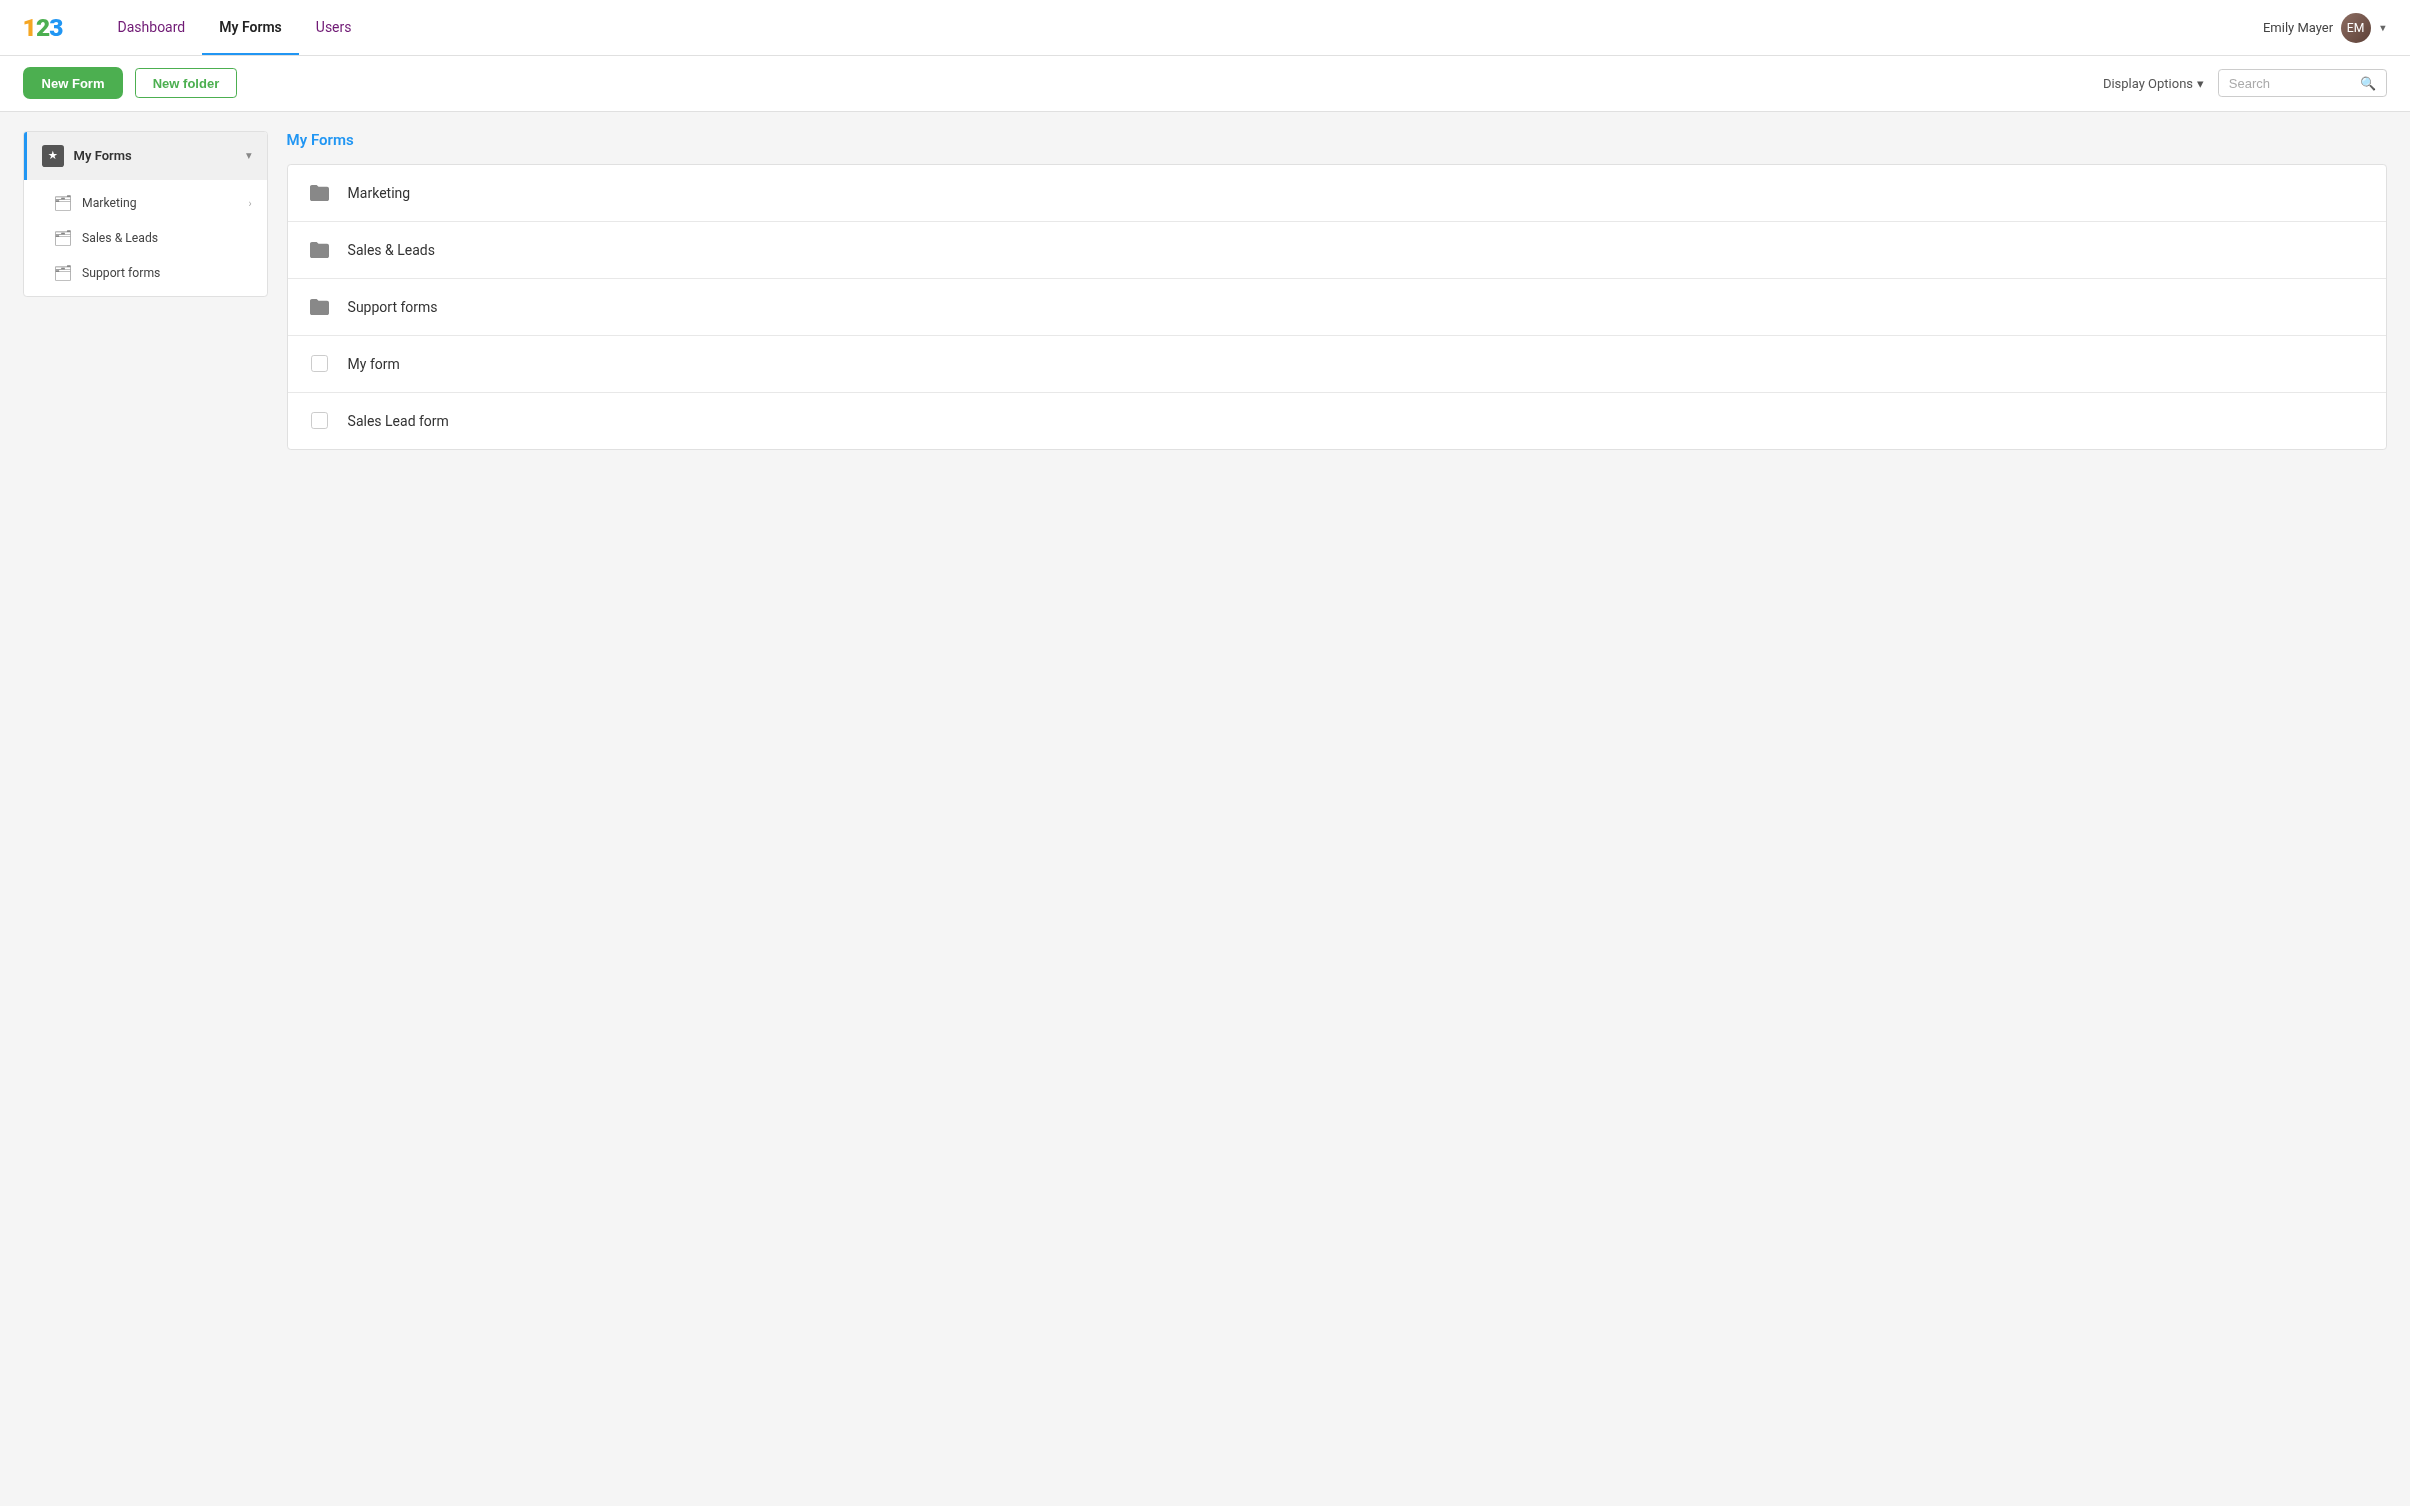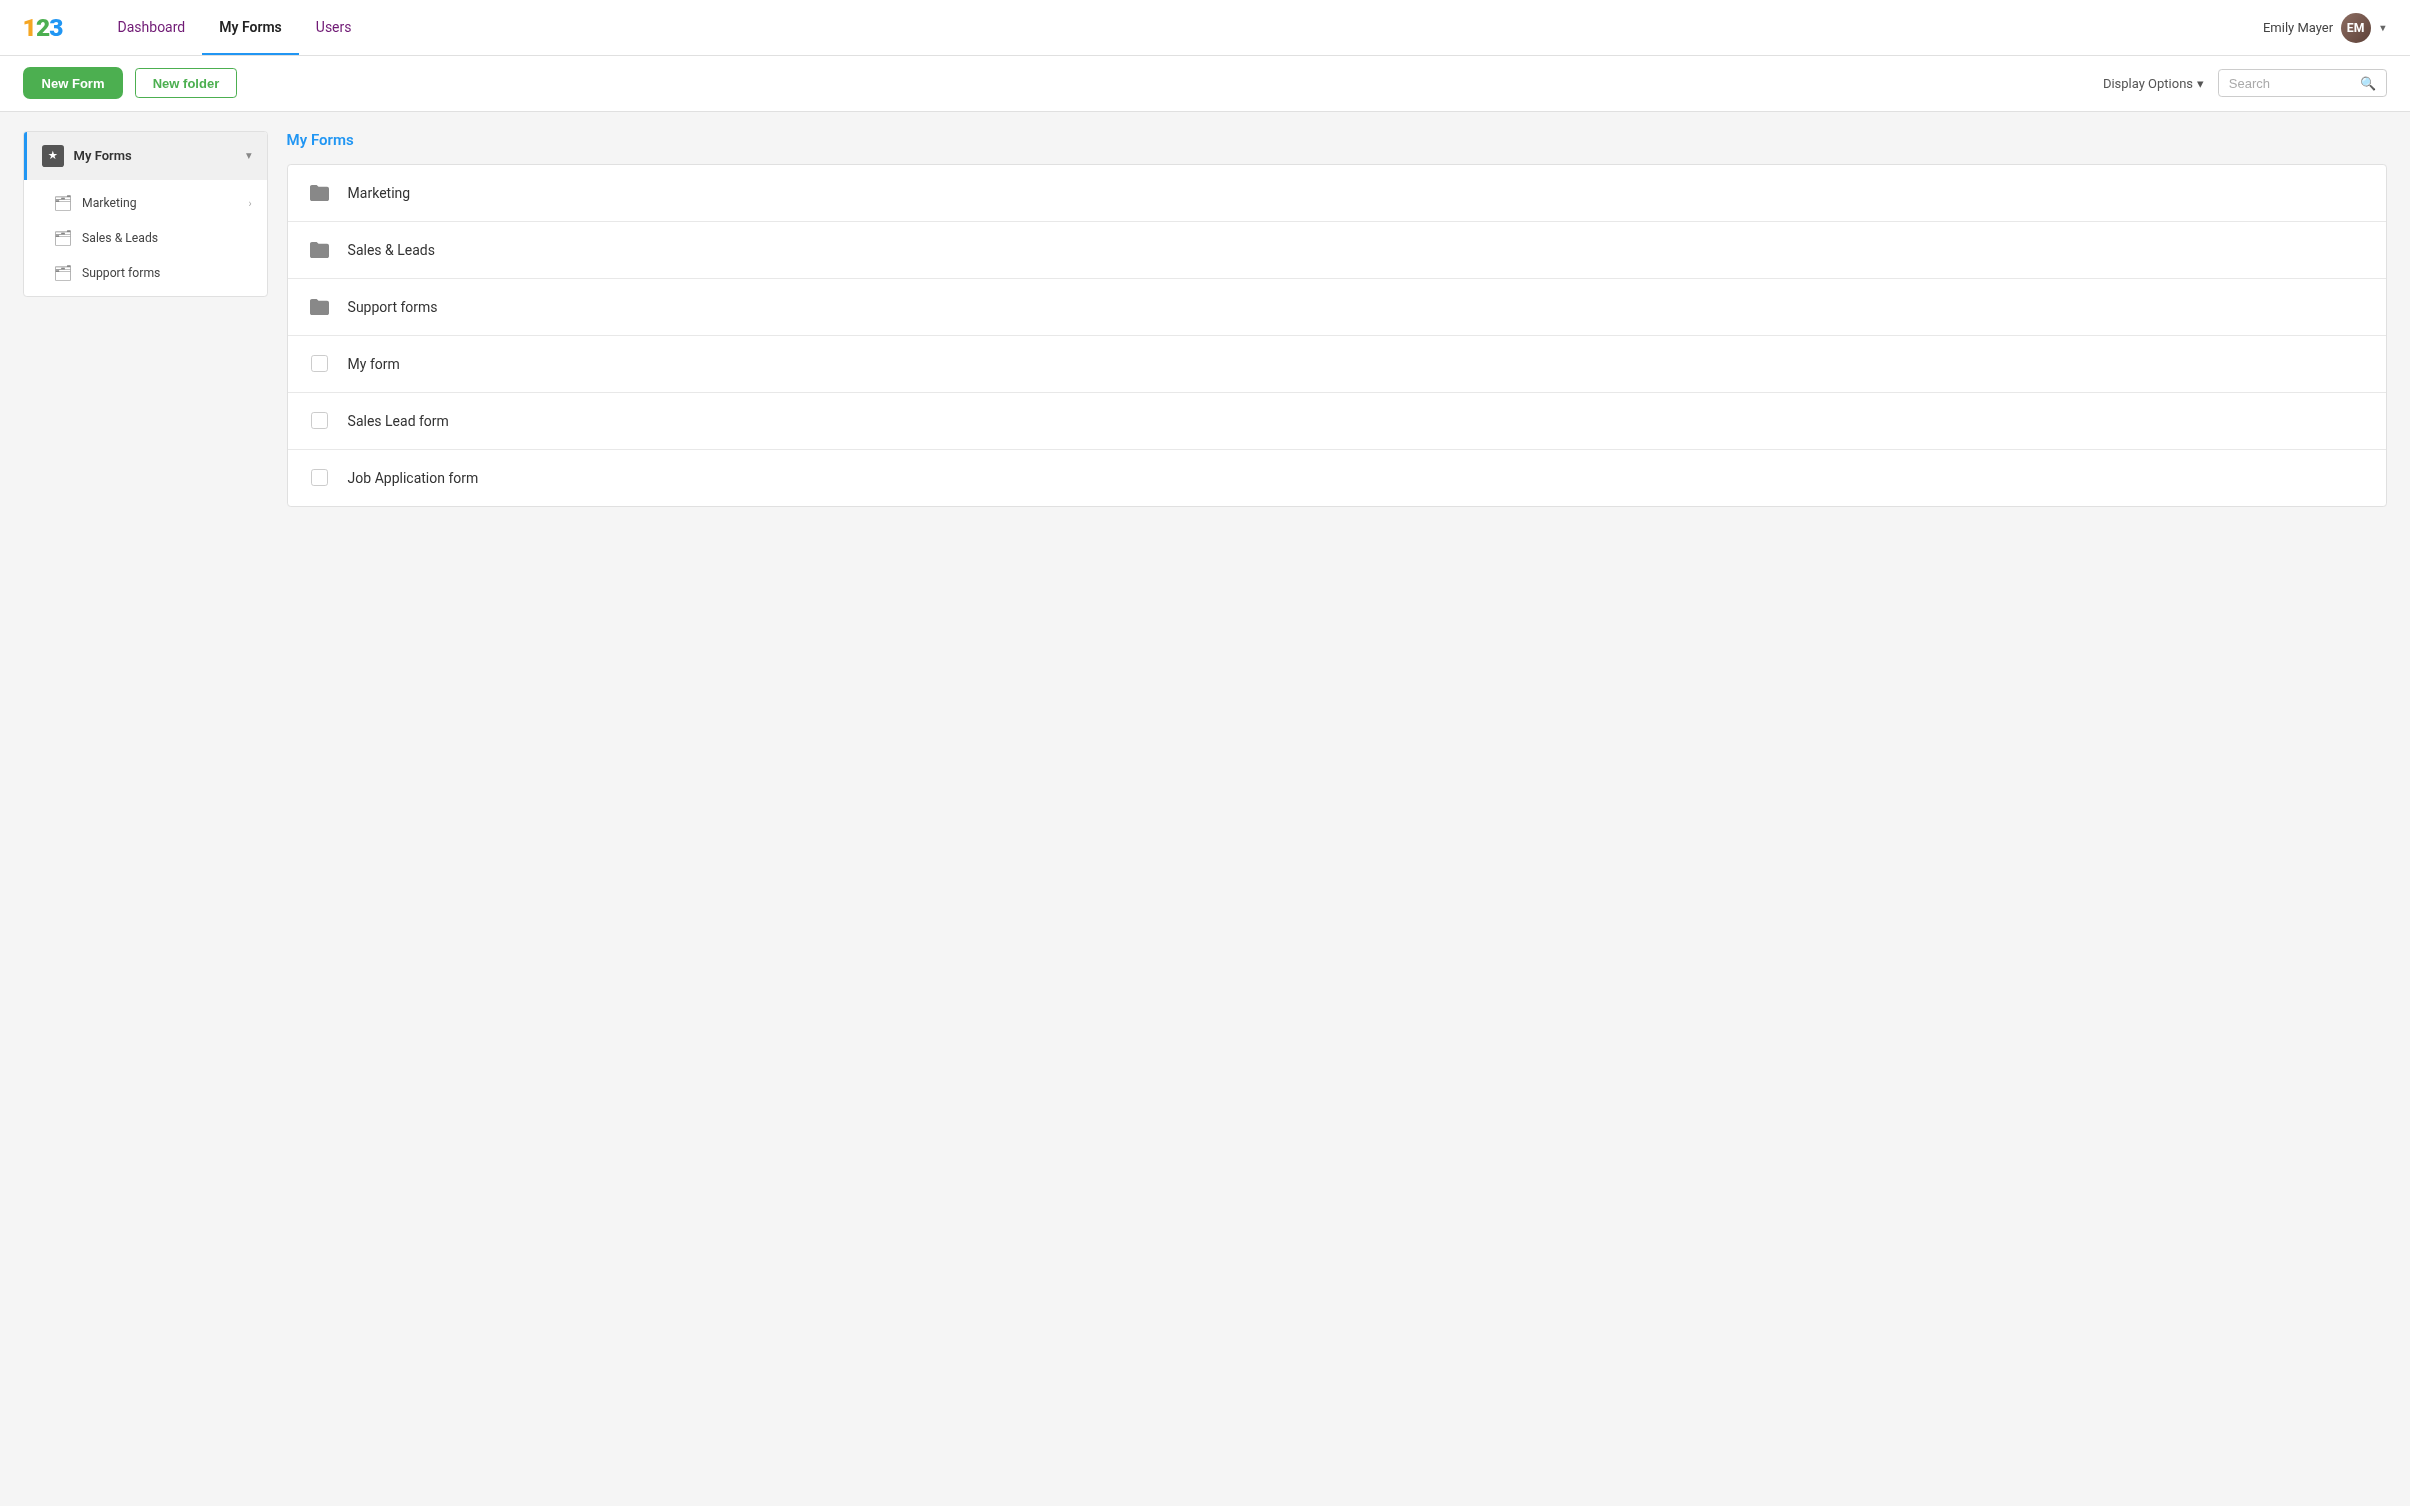--- a/index.html
+++ b/index.html
@@ -72,7 +72,7 @@
       justify-content: center;
       color: #fff;
       font-size: 12.2px;
-      font-weight: 700;
+      font-weight: 400;
     }
     .chevron-down { font-size: 9.4px; color: #666; }
 

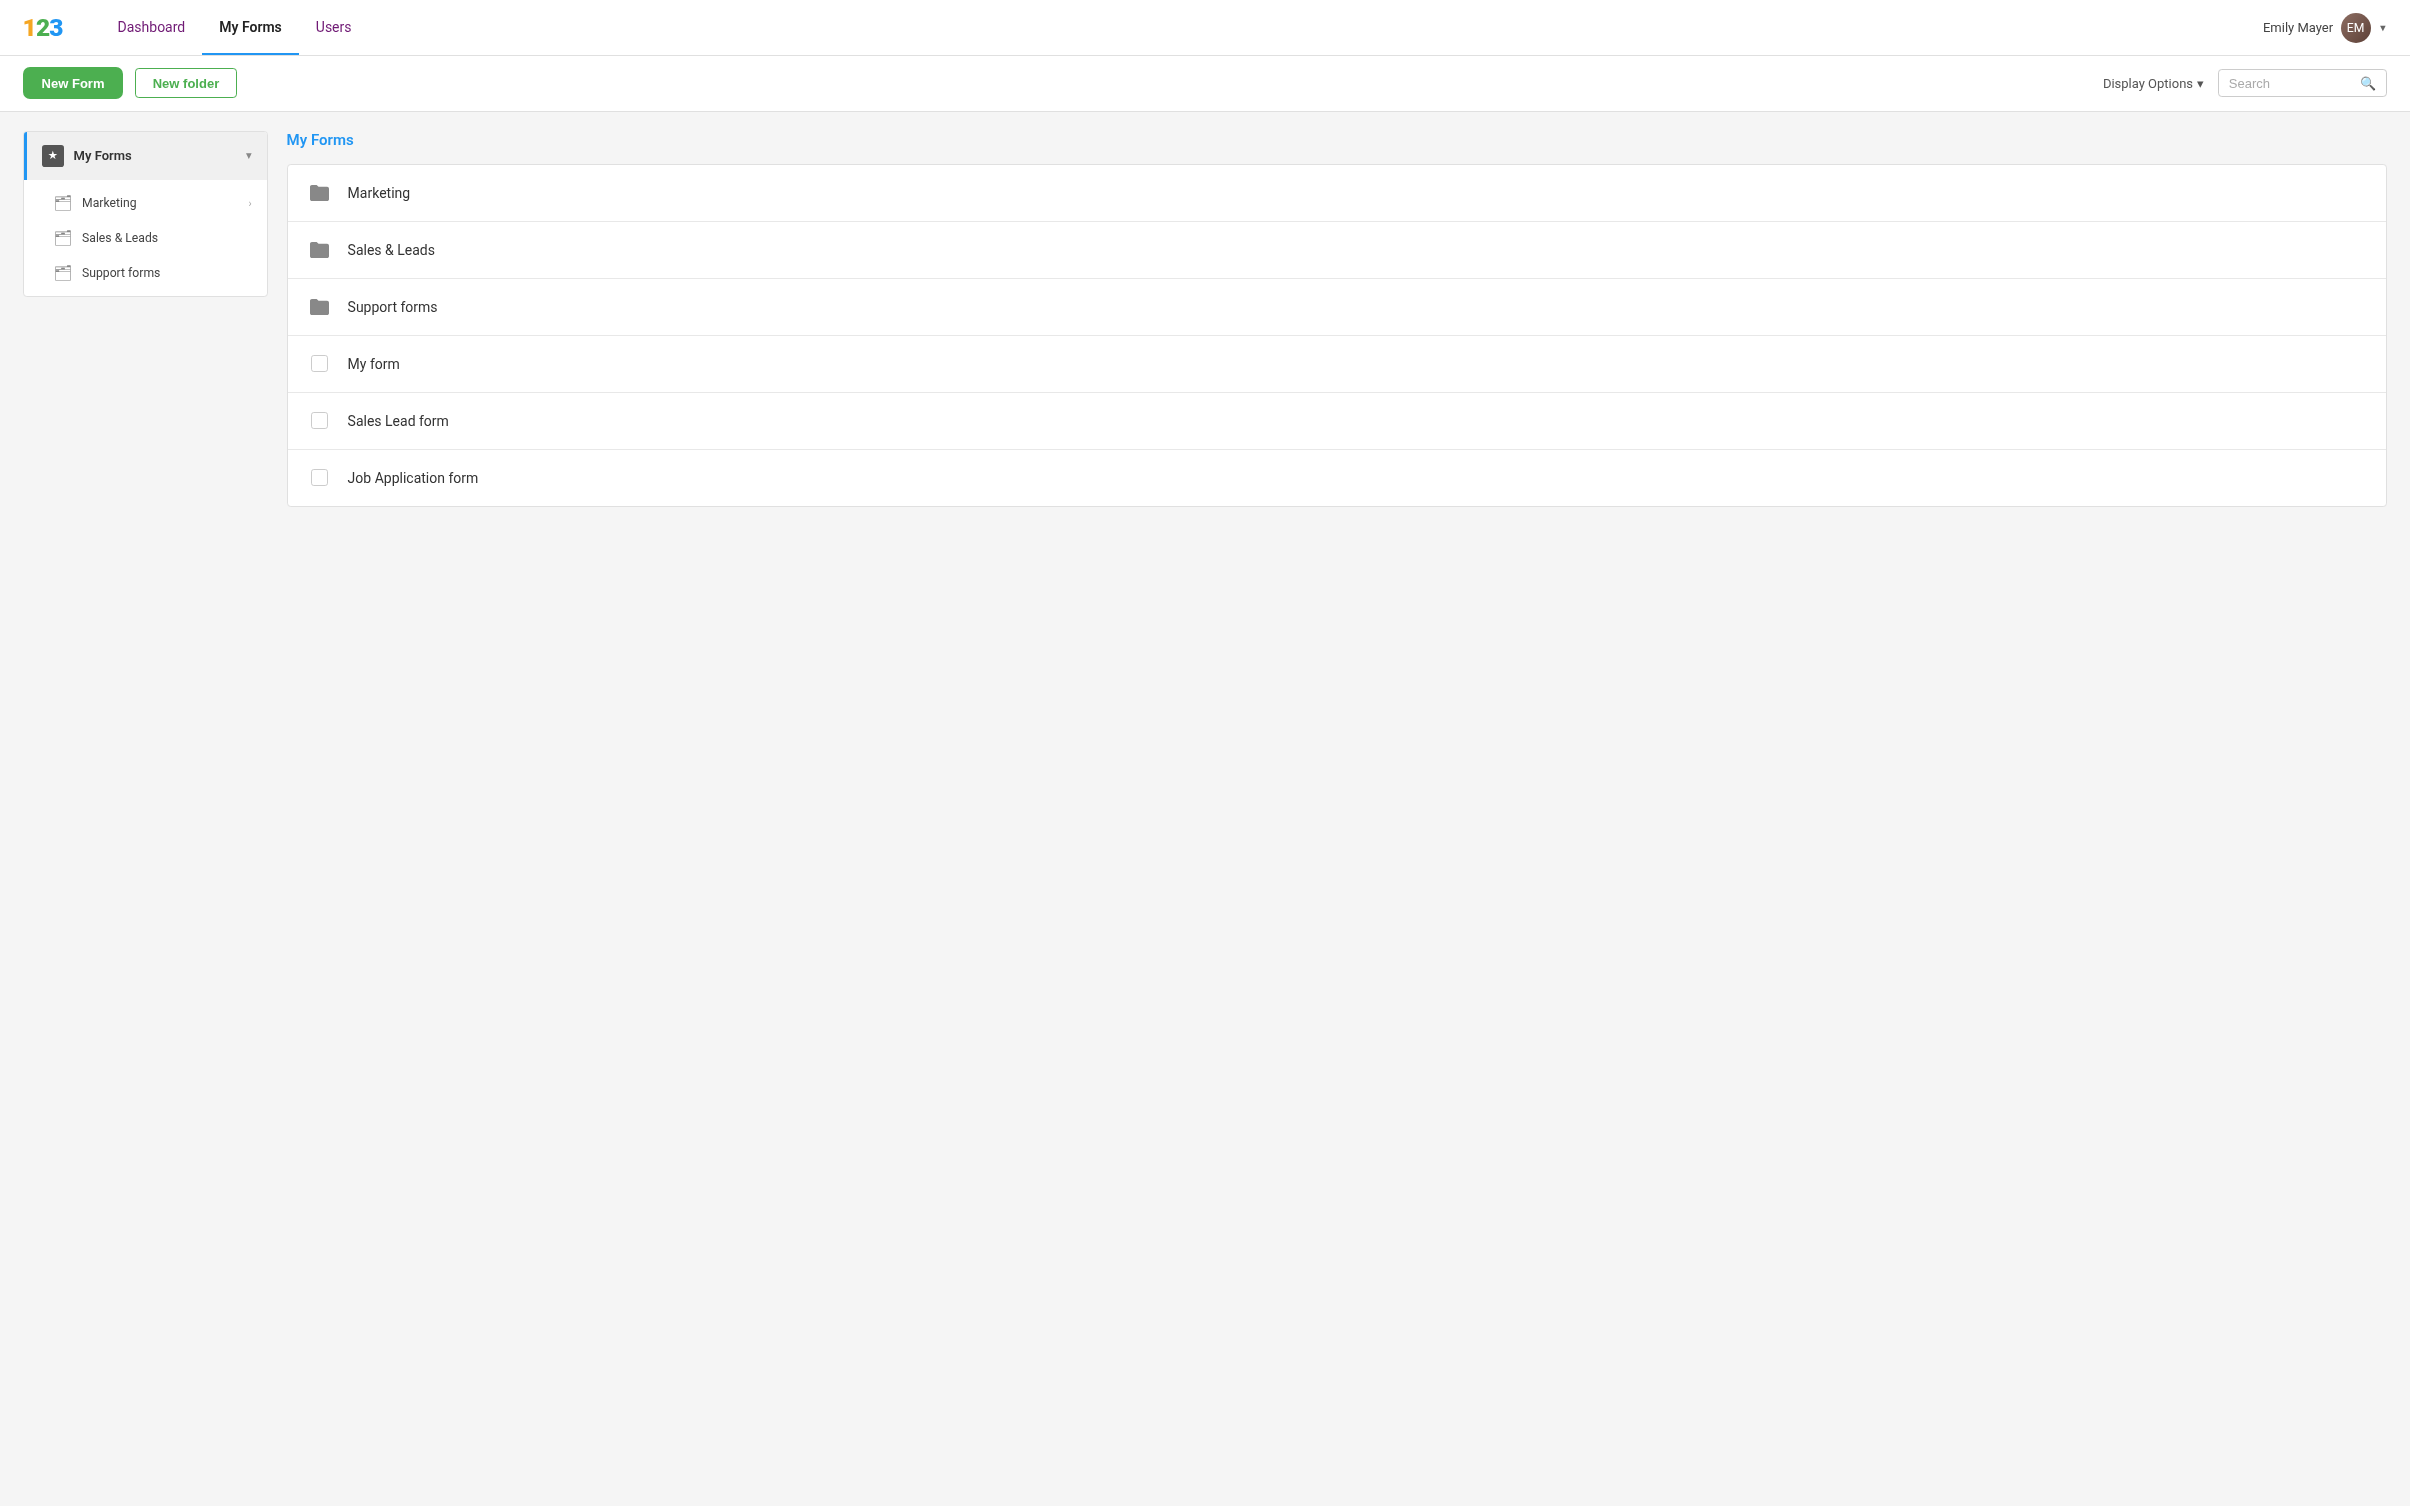--- a/index.html
+++ b/index.html
@@ -360,12 +360,6 @@
         <span class="item-name">Sales Lead form</span>
       </div>
 
-      <div class="list-item">
-        <div class="item-icon">
-          <div class="checkbox"></div>
-        </div>
-        <span class="item-name">Job Application form</span>
-      </div>
 
     </div>
 

